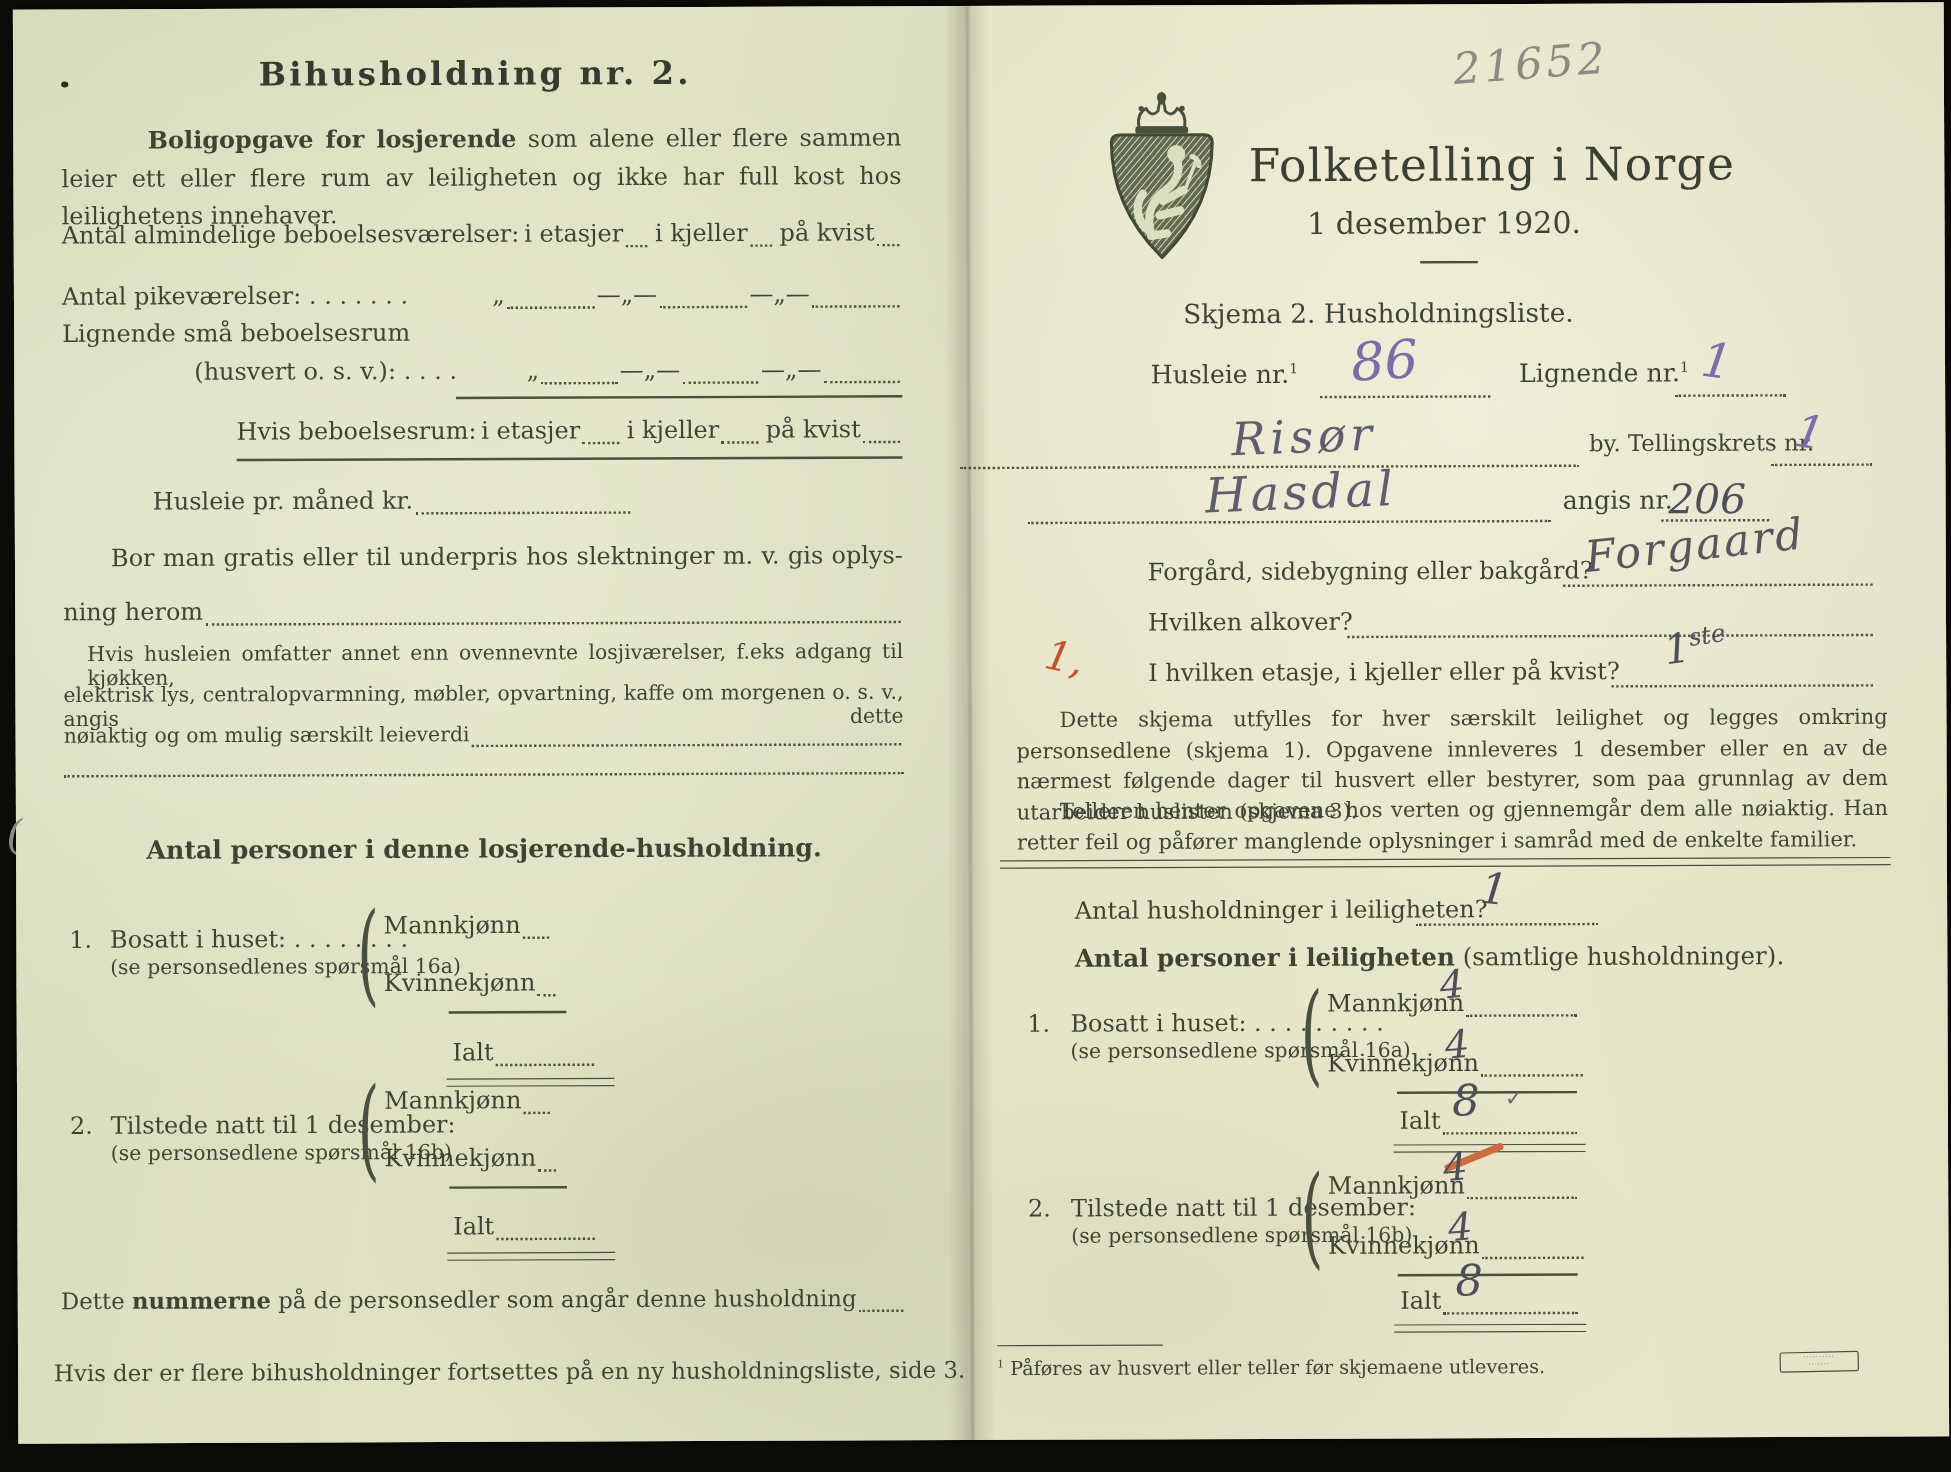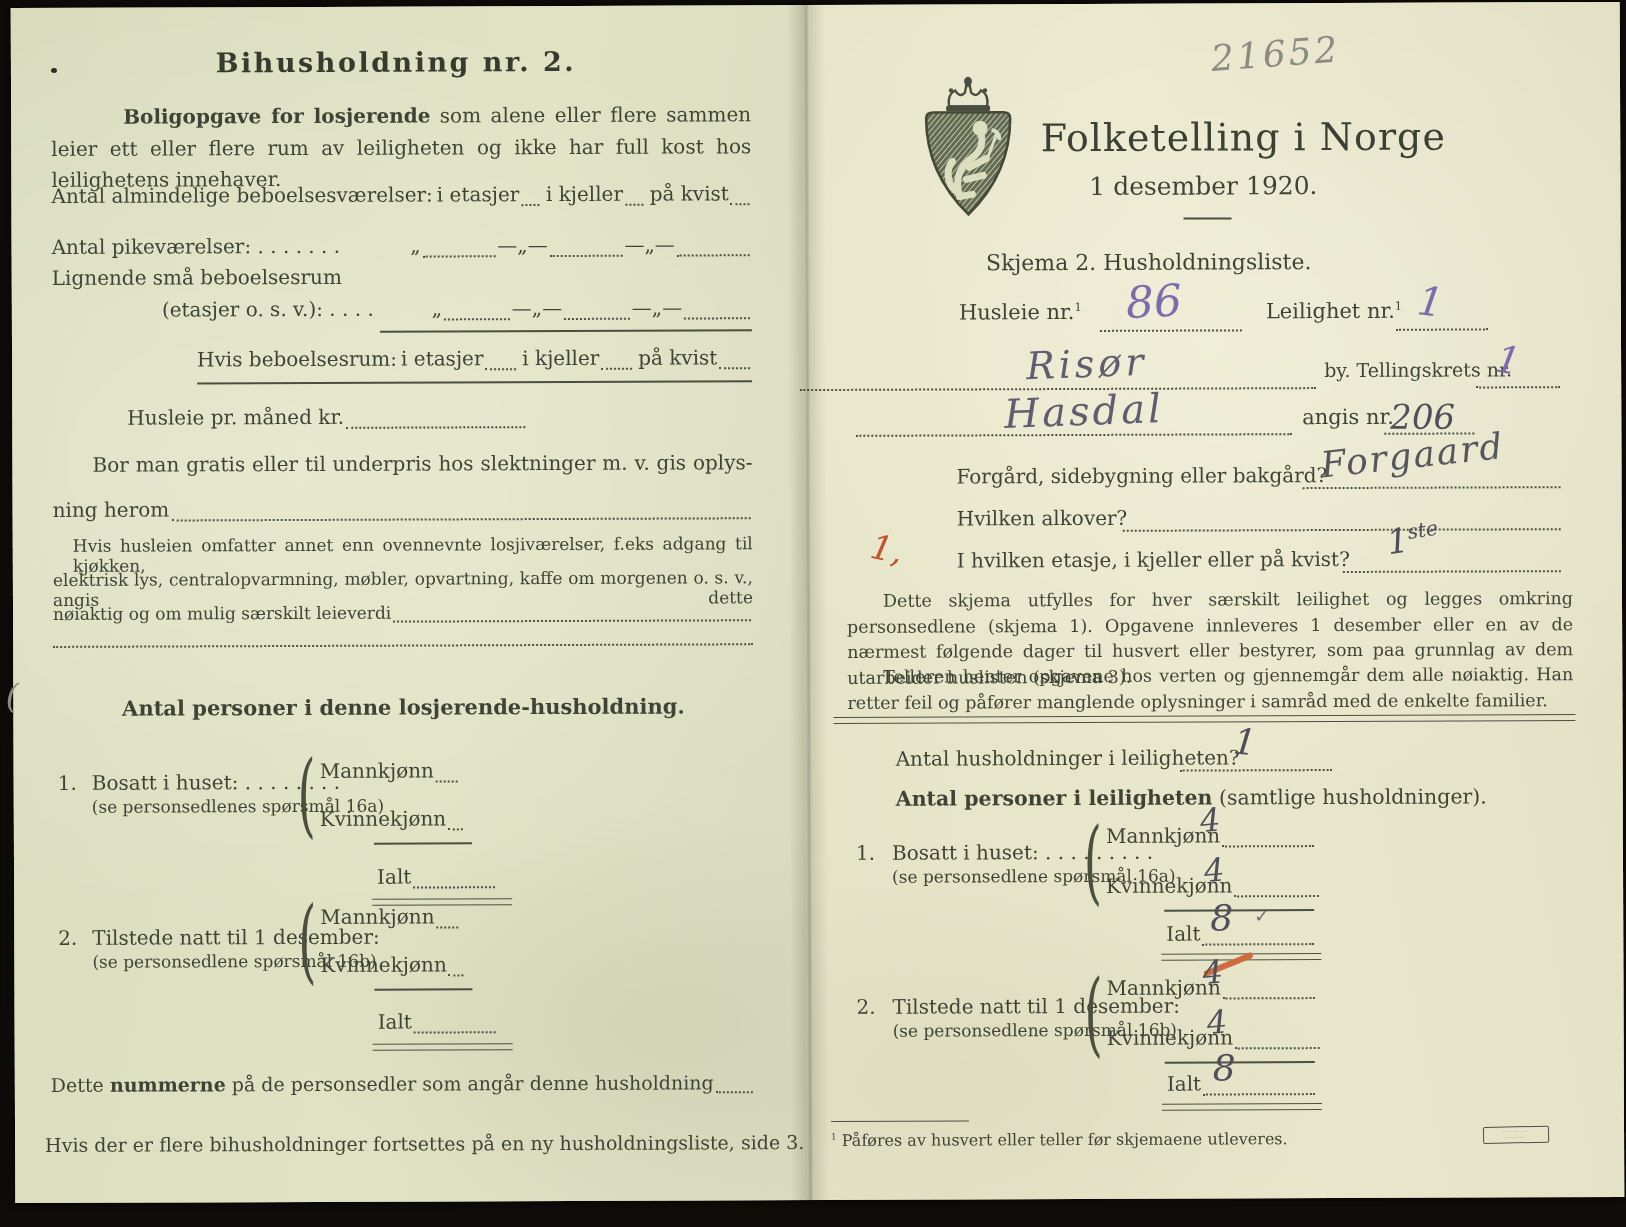--- a/index.html
+++ b/index.html
@@ -119,7 +119,7 @@
       <div class="row" style="left:40px;top:258px;">Lignende små beboelsesrum</div>
 
       <div class="row flexrow" style="left:150px;top:290px;width:590px;">
-        <span>(etasjer o. s. v.):  . . . .</span>
+        <span>(husvert o. s. v.):  . . . .</span>
         <span class="sp" style="width:58px;"></span>
         <span>„</span>
         <span class="dot grow"></span>

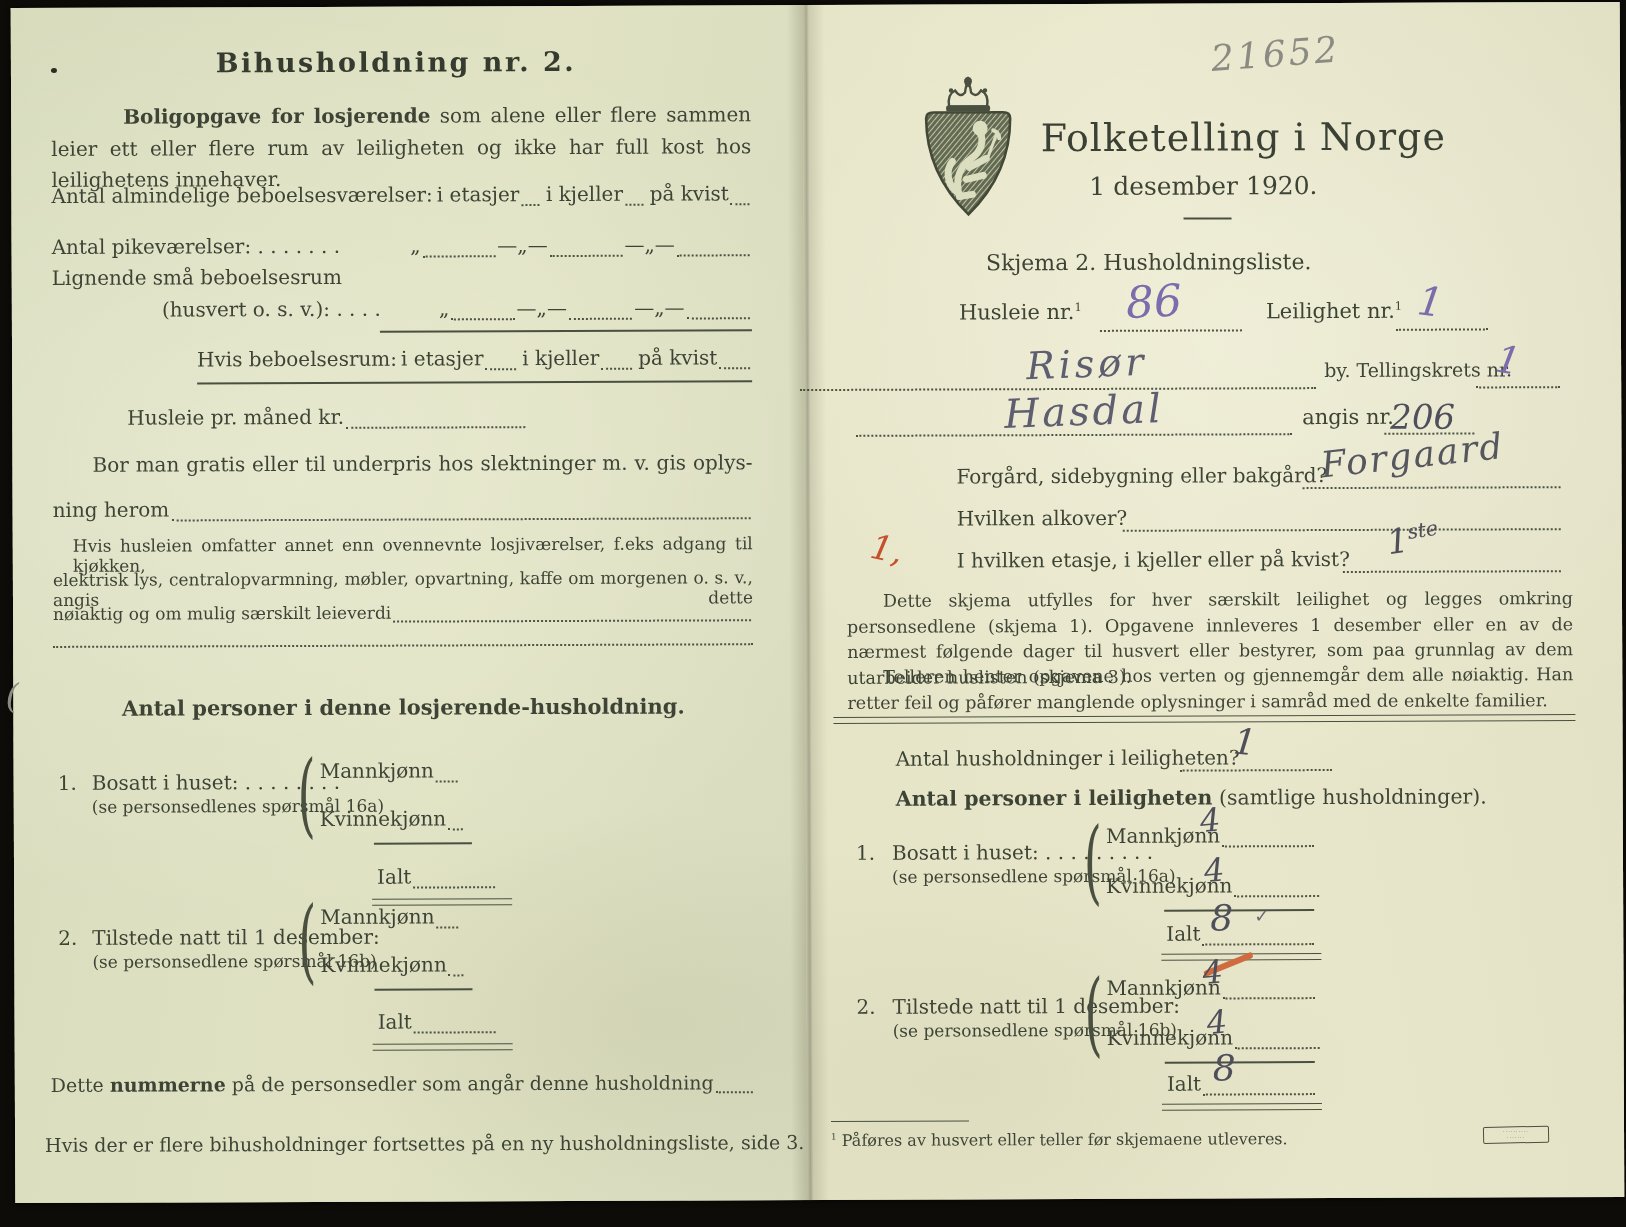--- a/index.html
+++ b/index.html
@@ -254,7 +254,7 @@
       <div class="dotline" style="left:296px;top:326px;width:142px;"></div>
       <span class="hw purple" style="left:322px;top:272px;font-size:44px;transform:rotate(-3deg);">86</span>
 
-      <span class="row" style="left:462px;top:296px;font-size:21px;"><span>Leilighet nr.</span><sup>1</sup></span>
+      <span class="row" style="left:462px;top:296px;font-size:21px;"><span>Lignende nr.</span><sup>1</sup></span>
       <div class="dotline" style="left:592px;top:326px;width:92px;"></div>
       <span class="hw purple" style="left:614px;top:276px;font-size:40px;transform:rotate(8deg);">1</span>
 

